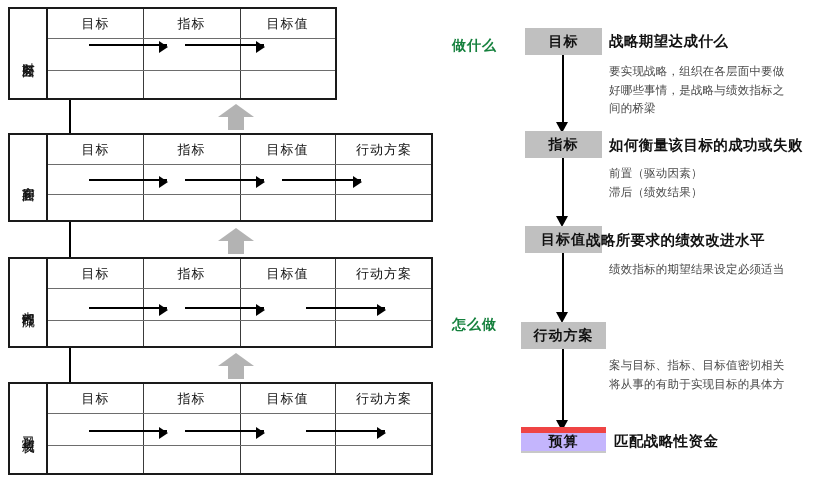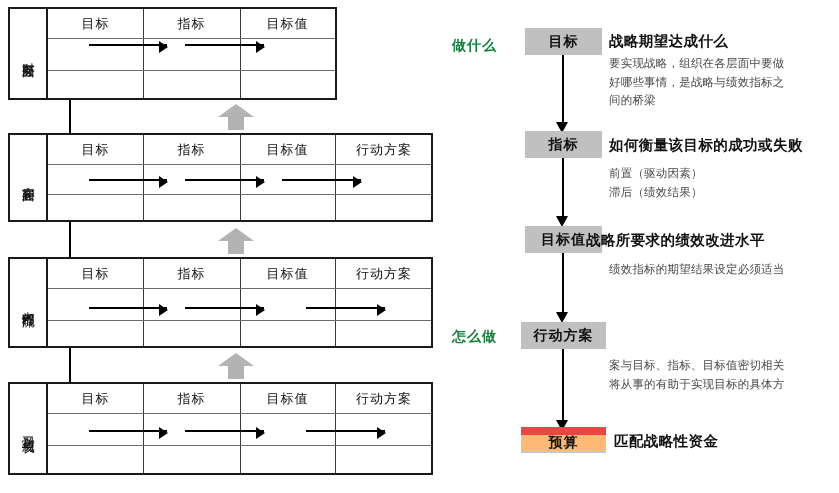--- a/index.html
+++ b/index.html
@@ -289,7 +289,7 @@
   <div class="chain-arrow" style="left:562px; top:55px; height:68px;"></div>
   <div class="chain-arrow-head" style="left:556px; top:122px;"></div>
   <div class="chain-title" style="left:609px; top:32px;">战略期望达成什么</div>
-  <div class="chain-desc" style="left:609px; top:54px;">
+  <div class="chain-desc" style="left:609px; top:62px;">
     <span class="line">要实现战略，组织在各层面中要做</span>
     <span class="line">好哪些事情，是战略与绩效指标之</span>
     <span class="line">间的桥梁</span>

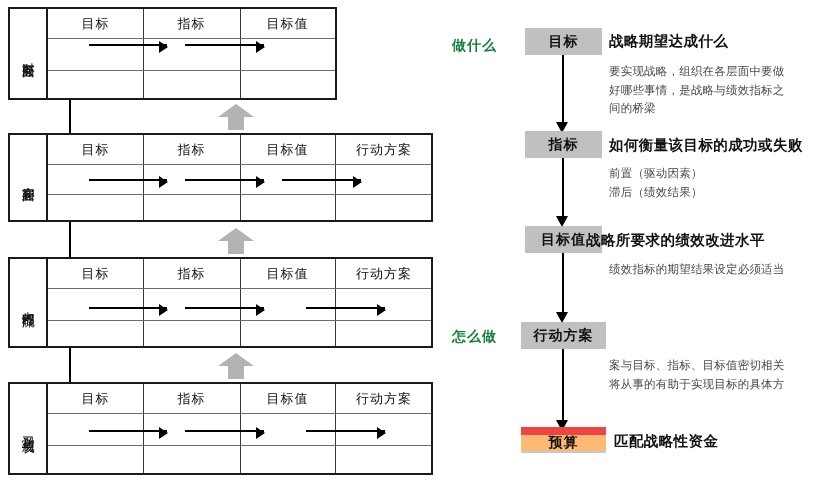--- a/index.html
+++ b/index.html
@@ -283,7 +283,7 @@
 
   <div class="side-label" style="left:452px; top:37px;">做什么</div>
 
-  <div class="side-label" style="left:452px; top:328px;">怎么做</div>
+  <div class="side-label" style="left:452px; top:316px;">怎么做</div>
 
   <div class="chain-box" style="left:525px; top:28px; width:77px; height:27px;">目标</div>
   <div class="chain-arrow" style="left:562px; top:55px; height:68px;"></div>

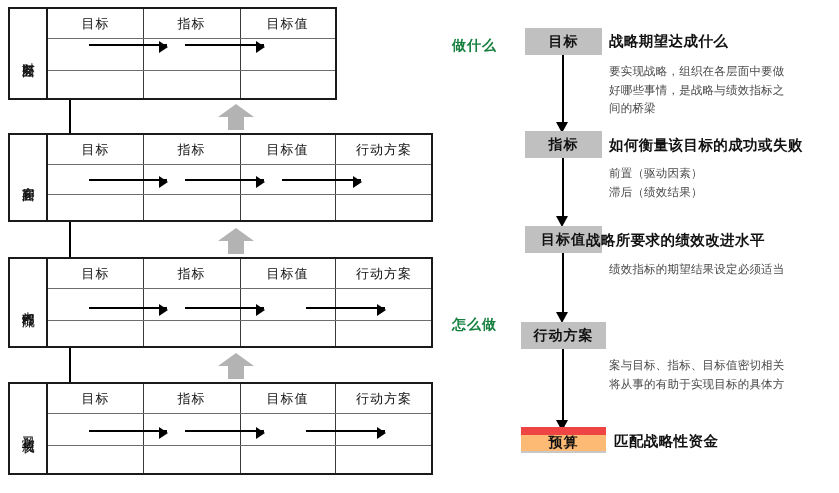--- a/index.html
+++ b/index.html
@@ -154,8 +154,8 @@
     box-sizing: border-box;
   }
   .chain-box.budget {
-    background: #fdba74;
-    border-top: 8px solid #ef4444;
+    background: #c4b5fd;
+    border-top: 6px solid #ef4444;
     border-bottom: 2px solid #c8c8c8;
     font-weight: bold;
   }

